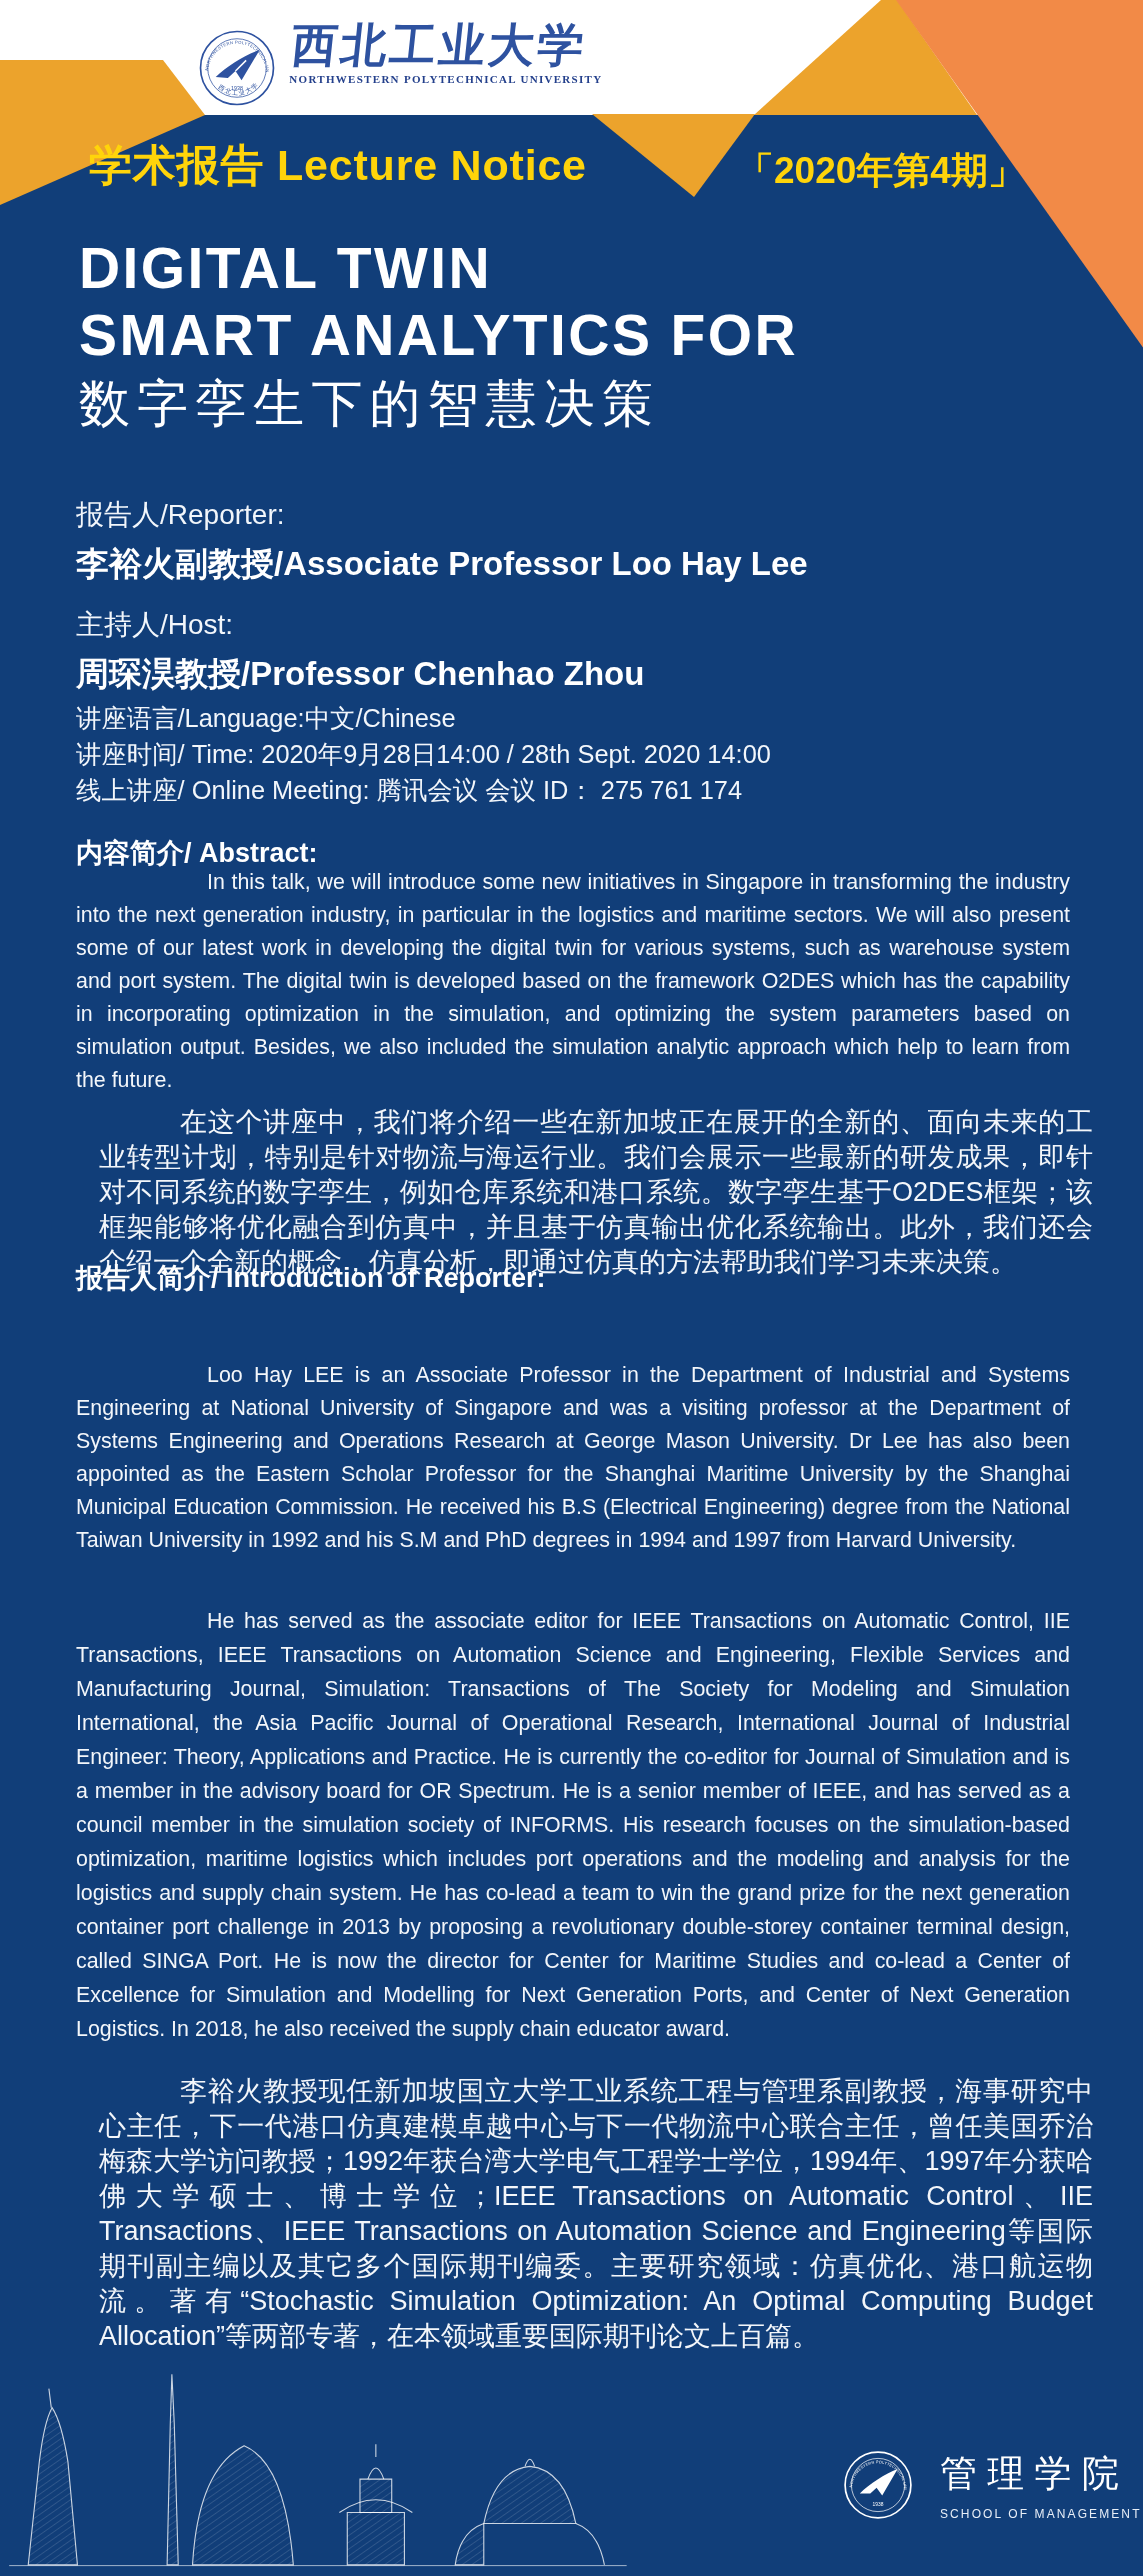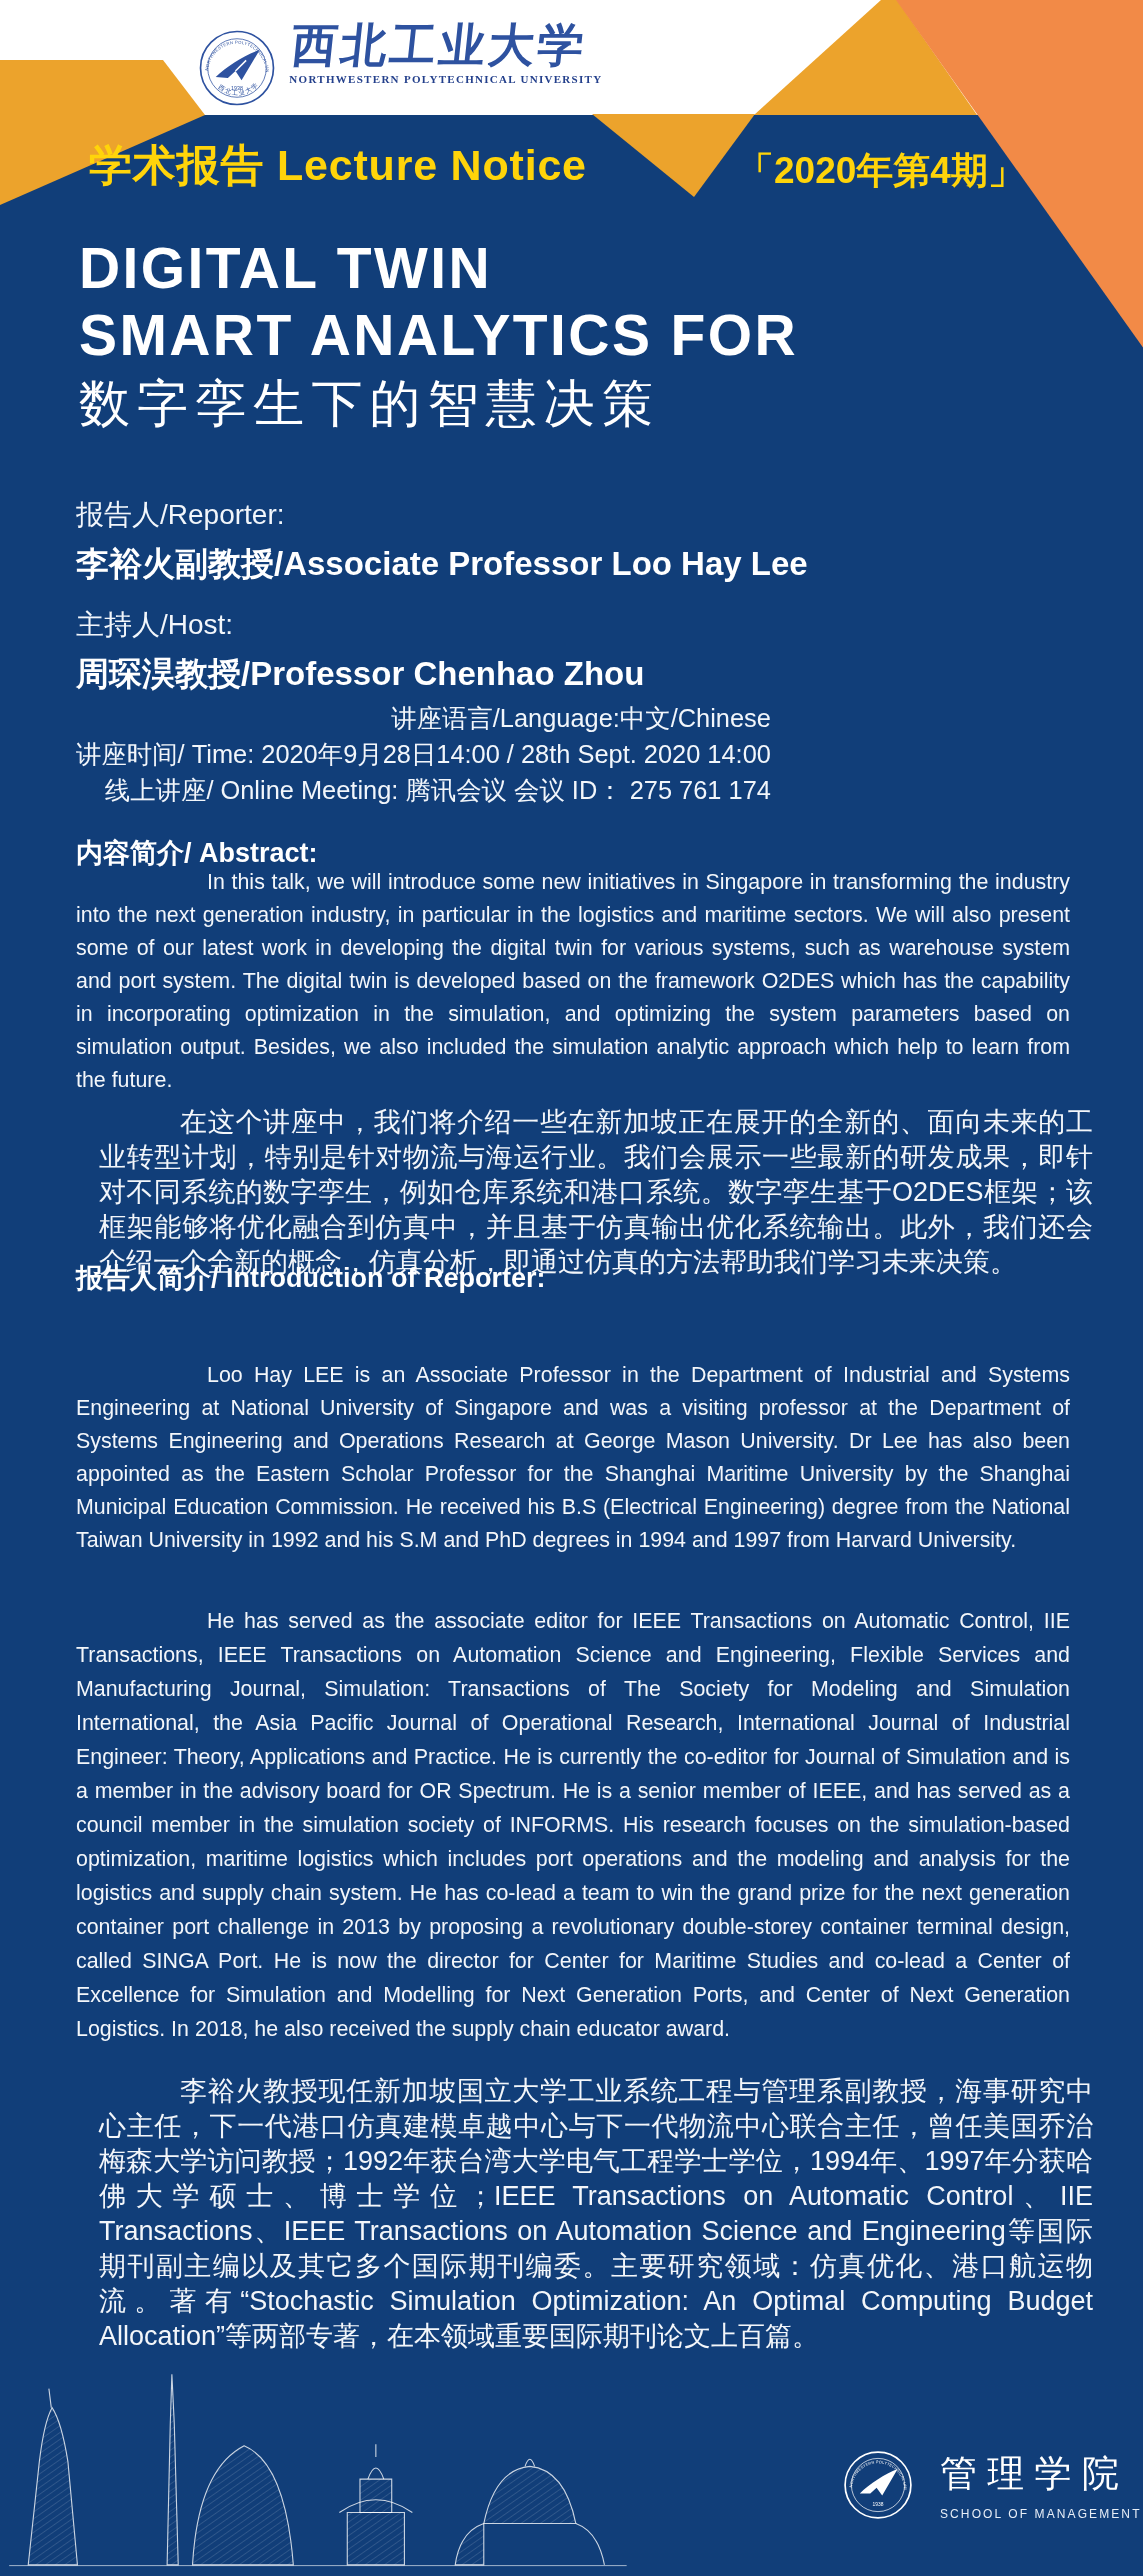--- a/index.html
+++ b/index.html
@@ -51,7 +51,7 @@
   .p-label{font-size:28px;font-weight:400;line-height:46px;color:#F2F6FB;margin-top:12px;}
   .p-name{font-size:33px;font-weight:700;line-height:52px;color:#ffffff;}
   
-  .details-block{position:absolute;left:76px;top:700px;text-align:right;}
+  .details-block{position:absolute;left:76px;top:700px;}
   .detail-line{font-size:25.4px;font-weight:400;line-height:36px;color:#F2F6FB;}
   
   .sec-heading{position:absolute;left:76px;font-size:27px;font-weight:700;color:#ffffff;}

